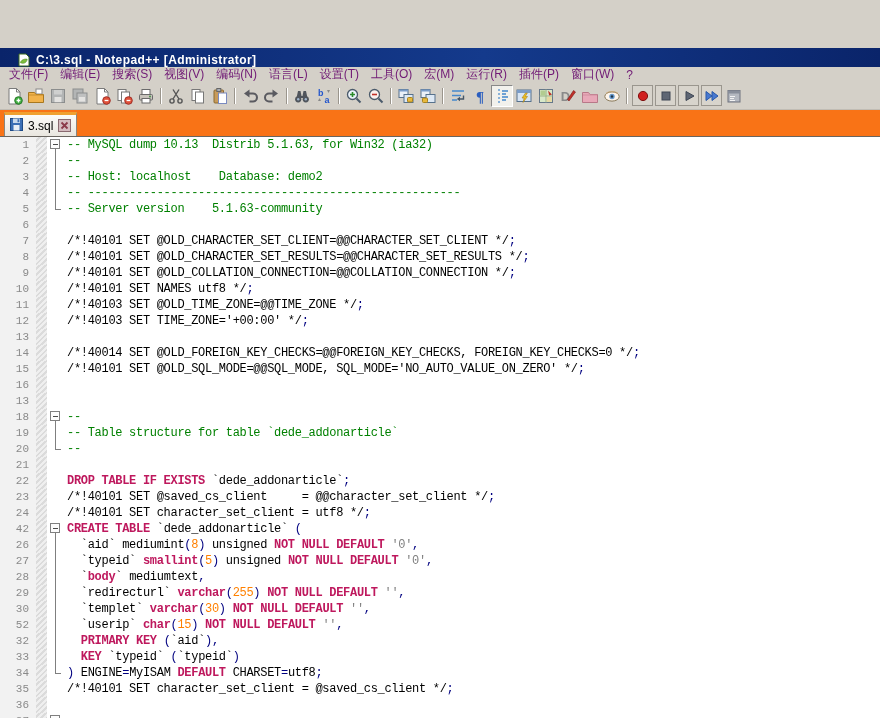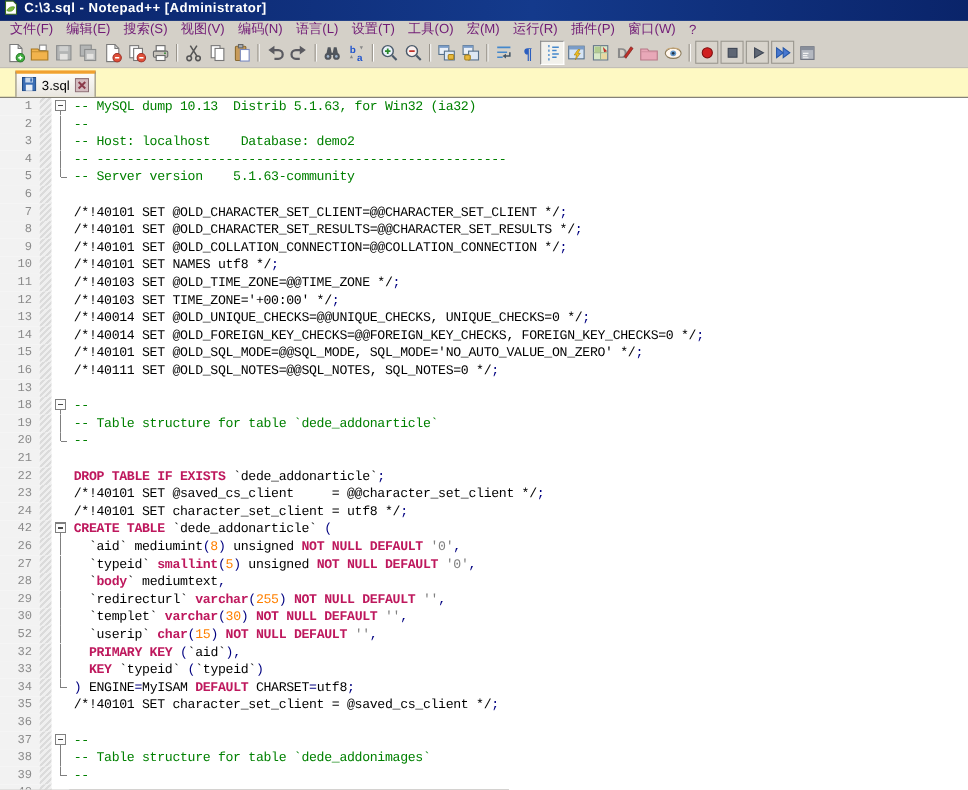--- a/index.html
+++ b/index.html
@@ -7,7 +7,7 @@
     font-family:"Liberation Sans",sans-serif;-webkit-font-smoothing:none;}
   
   .titlebar{height:19px;flex:none;background:linear-gradient(90deg,#0A246A,#143A8C 55%,#0A246A);
-    display:flex;align-items:flex-start;padding-left:3px;gap:5px;}
+    display:flex;align-items:flex-end;padding-left:17px;gap:5px;margin-top:48px;}
   .title-text{color:#FFFFFF;font-weight:bold;font-size:12px;letter-spacing:.4px;white-space:nowrap;}
   .app-icon{display:flex;align-items:center;}
   

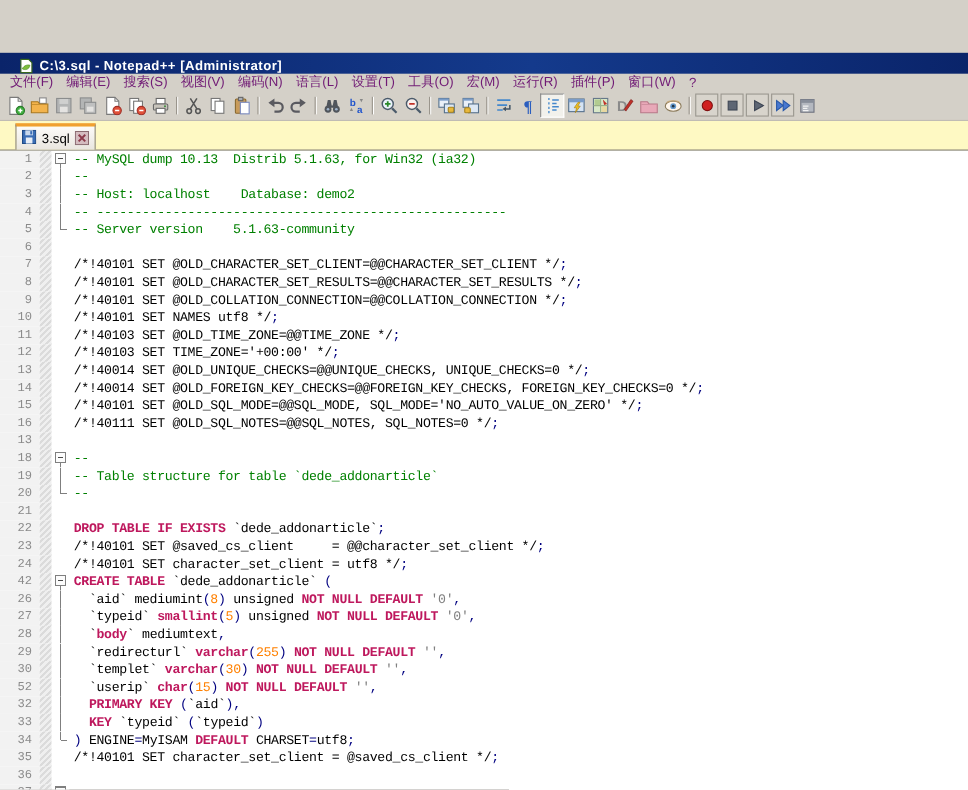--- a/index.html
+++ b/index.html
@@ -22,7 +22,7 @@
   .tsep{width:8px;height:22px;flex:none;position:relative;}
   .tsep::before{content:"";position:absolute;left:3px;top:3px;bottom:3px;width:1px;background:#9A958C;box-shadow:1px 0 0 #FFFFFF;}
   
-  .tabbar{height:27px;flex:none;display:flex;align-items:flex-end;padding-left:14px;border-bottom:1px solid #69655F;box-sizing:border-box;background:#fef9c3;}
+  .tabbar{height:27px;flex:none;display:flex;align-items:flex-end;padding-left:4px;border-bottom:1px solid #69655F;box-sizing:border-box;background:#f97316;}
   .tab{height:24px;display:flex;align-items:center;gap:5px;padding:0 5px 0 5px;margin-bottom:0;
     border:1px solid #8A867E;border-bottom:none;border-top:3px solid #F0A030;
     background:linear-gradient(#FCFBF9,#E9E6DF);font-size:12px;color:#000;box-sizing:border-box;}

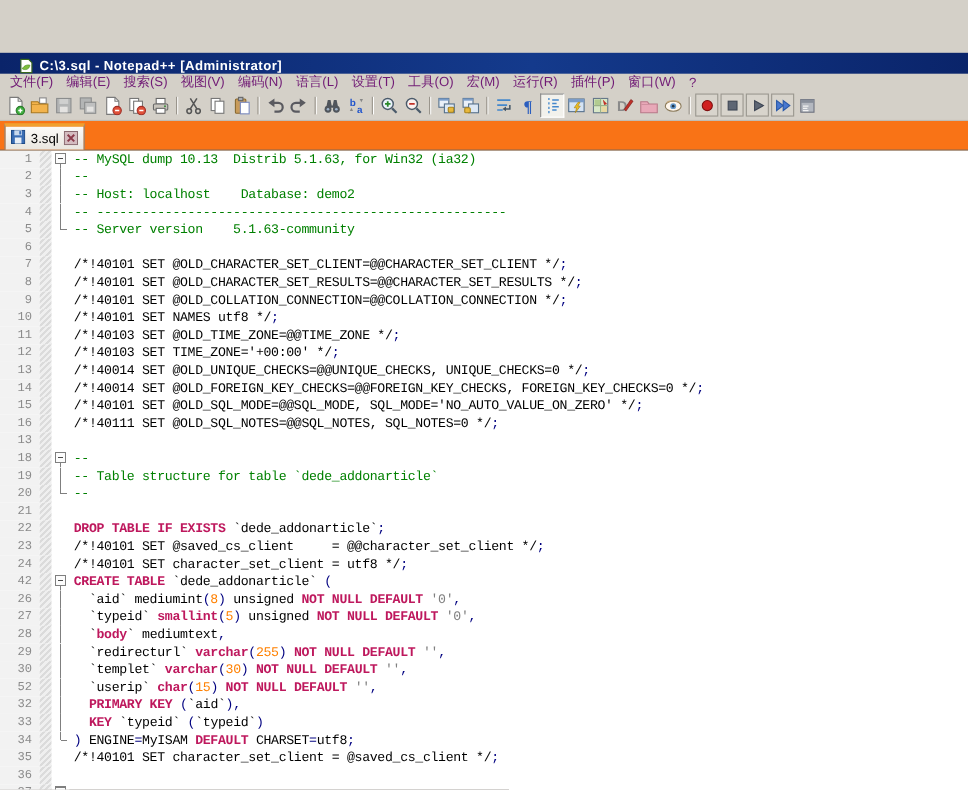--- a/index.html
+++ b/index.html
@@ -345,7 +345,7 @@
       <div class="line"><span class="ln">10</span><span class="bm"></span><span class="fold"></span><span class="code"><span class="sg-t">/*!40101 SET NAMES utf8 */</span><span class="sg-o">;</span></span></div>
       <div class="line"><span class="ln">11</span><span class="bm"></span><span class="fold"></span><span class="code"><span class="sg-t">/*!40103 SET @OLD_TIME_ZONE=@@TIME_ZONE */</span><span class="sg-o">;</span></span></div>
       <div class="line"><span class="ln">12</span><span class="bm"></span><span class="fold"></span><span class="code"><span class="sg-t">/*!40103 SET TIME_ZONE='+00:00' */</span><span class="sg-o">;</span></span></div>
-      <div class="line"><span class="ln">13</span><span class="bm"></span><span class="fold"></span><span class="code"><span class="sg-t">/*!40014 SET @OLD_UNIQUE_CHECKS=@@UNIQUE_CHECKS, UNIQUE_CHECKS=0 */</span><span class="sg-o">;</span></span></div>
+      <div class="line"><span class="ln">13</span><span class="bm"></span><span class="fold"></span></div>
       <div class="line"><span class="ln">14</span><span class="bm"></span><span class="fold"></span><span class="code"><span class="sg-t">/*!40014 SET @OLD_FOREIGN_KEY_CHECKS=@@FOREIGN_KEY_CHECKS, FOREIGN_KEY_CHECKS=0 */</span><span class="sg-o">;</span></span></div>
       <div class="line"><span class="ln">15</span><span class="bm"></span><span class="fold"></span><span class="code"><span class="sg-t">/*!40101 SET @OLD_SQL_MODE=@@SQL_MODE, SQL_MODE='NO_AUTO_VALUE_ON_ZERO' */</span><span class="sg-o">;</span></span></div>
       <div class="line"><span class="ln">16</span><span class="bm"></span><span class="fold"></span><span class="code"><span class="sg-t">/*!40111 SET @OLD_SQL_NOTES=@@SQL_NOTES, SQL_NOTES=0 */</span><span class="sg-o">;</span></span></div>

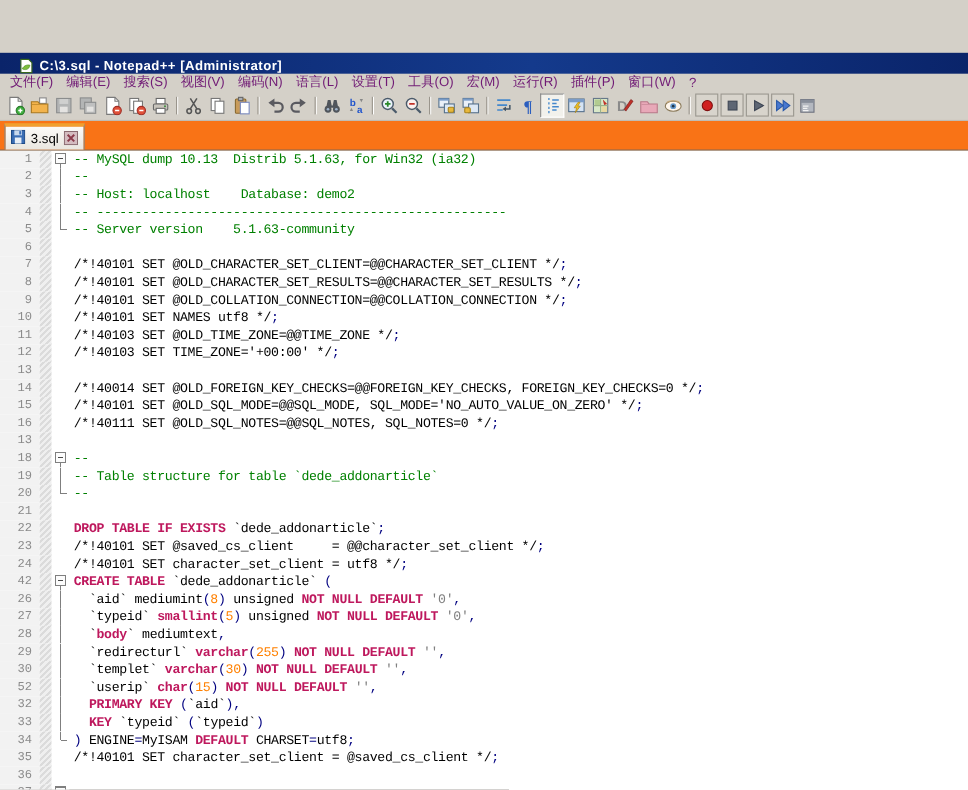--- a/index.html
+++ b/index.html
@@ -348,7 +348,7 @@
       <div class="line"><span class="ln">13</span><span class="bm"></span><span class="fold"></span></div>
       <div class="line"><span class="ln">14</span><span class="bm"></span><span class="fold"></span><span class="code"><span class="sg-t">/*!40014 SET @OLD_FOREIGN_KEY_CHECKS=@@FOREIGN_KEY_CHECKS, FOREIGN_KEY_CHECKS=0 */</span><span class="sg-o">;</span></span></div>
       <div class="line"><span class="ln">15</span><span class="bm"></span><span class="fold"></span><span class="code"><span class="sg-t">/*!40101 SET @OLD_SQL_MODE=@@SQL_MODE, SQL_MODE='NO_AUTO_VALUE_ON_ZERO' */</span><span class="sg-o">;</span></span></div>
-      <div class="line"><span class="ln">16</span><span class="bm"></span><span class="fold"></span><span class="code"><span class="sg-t">/*!40111 SET @OLD_SQL_NOTES=@@SQL_NOTES, SQL_NOTES=0 */</span><span class="sg-o">;</span></span></div>
+      <div class="line"><span class="ln">16</span><span class="bm"></span><span class="fold"></span></div>
       <div class="line"><span class="ln">13</span><span class="bm"></span><span class="fold"></span><span class="code"></span></div>
       <div class="line"><span class="ln">18</span><span class="bm"></span><span class="fold"><svg width="16" height="16" shape-rendering="crispEdges">
             <line x1="8" y1="12" x2="8" y2="16" stroke="#7F7F7F"></line>

